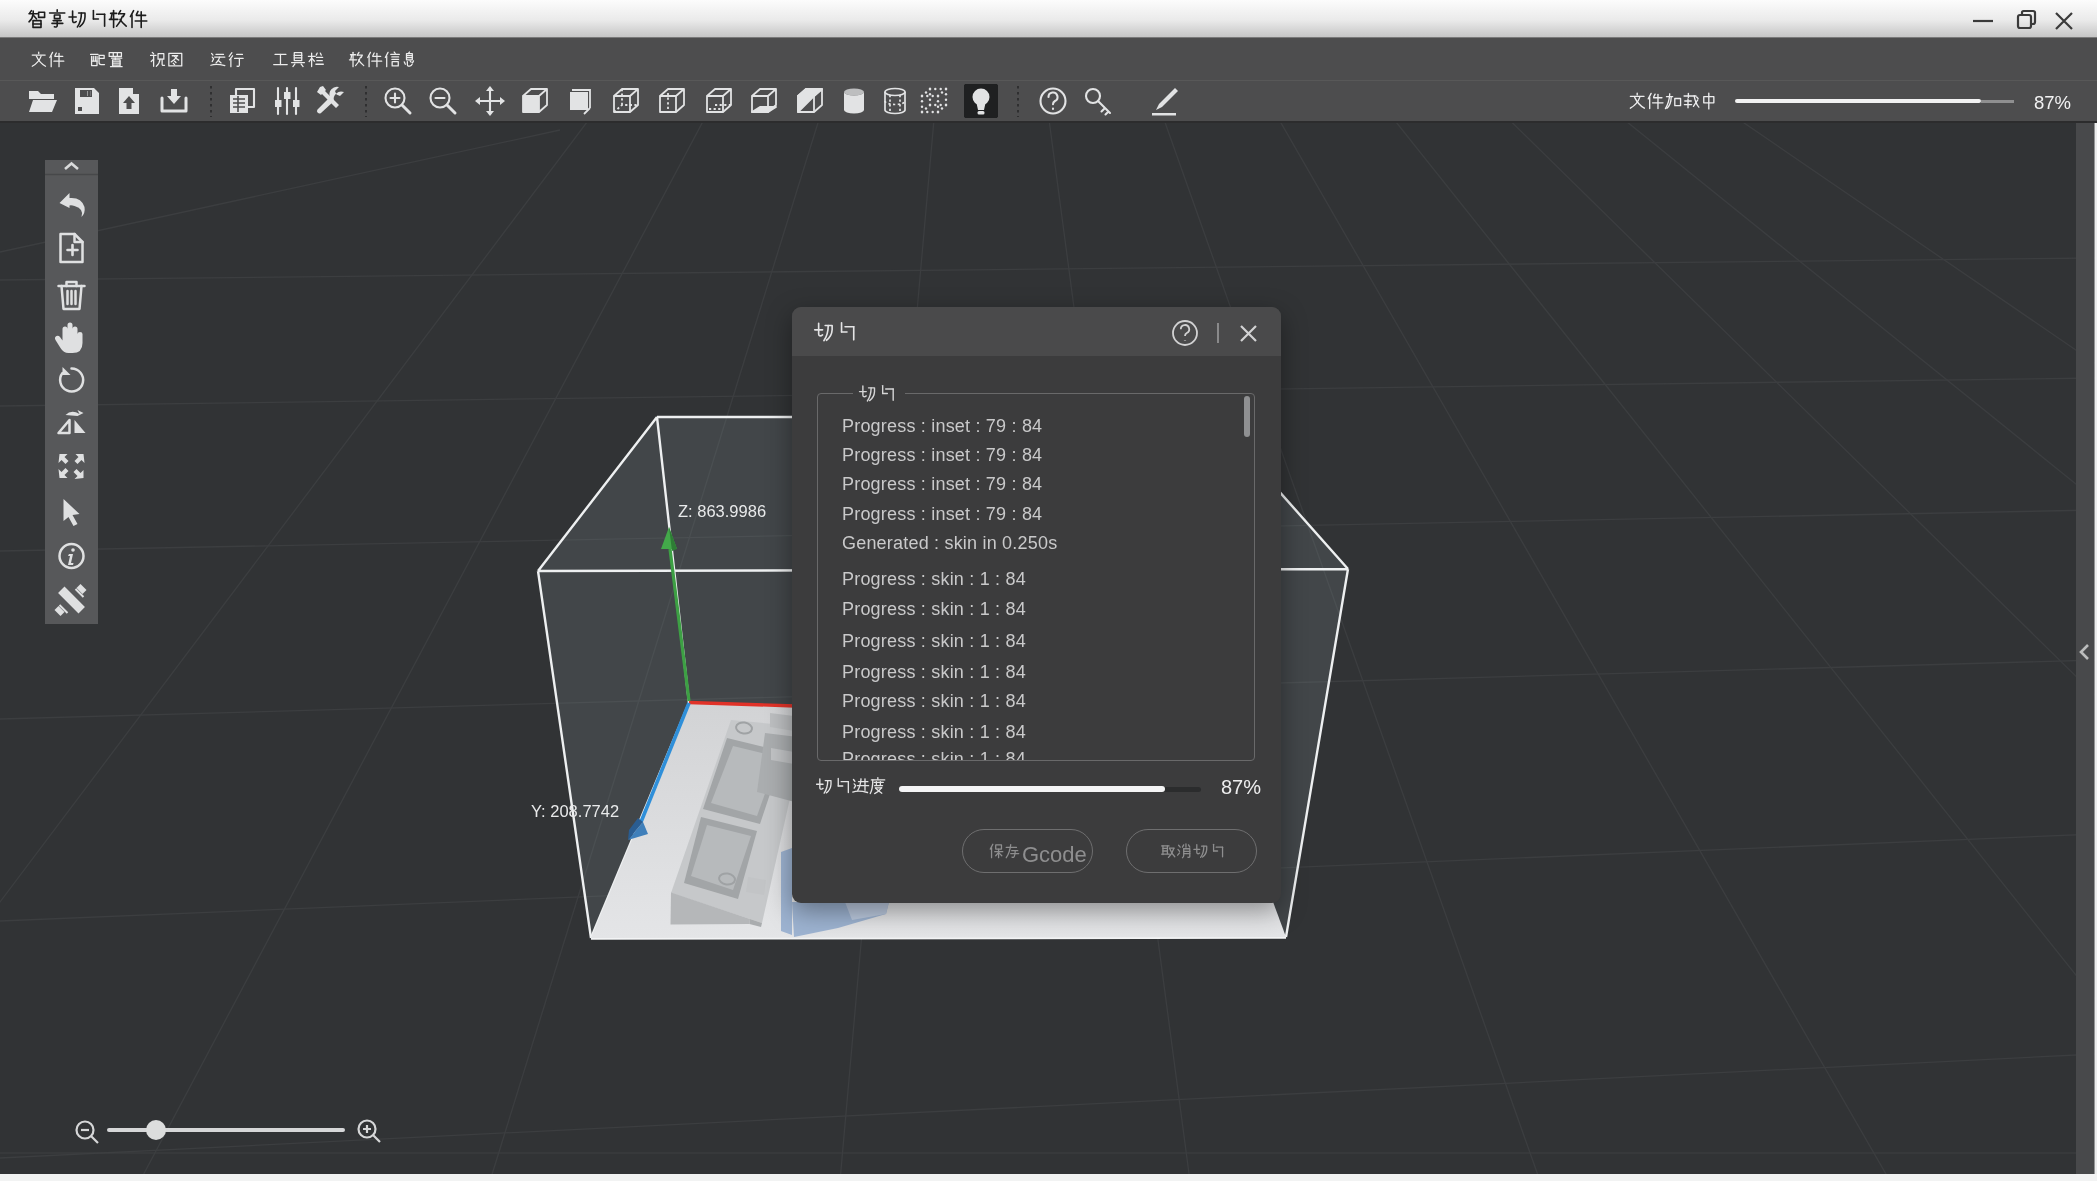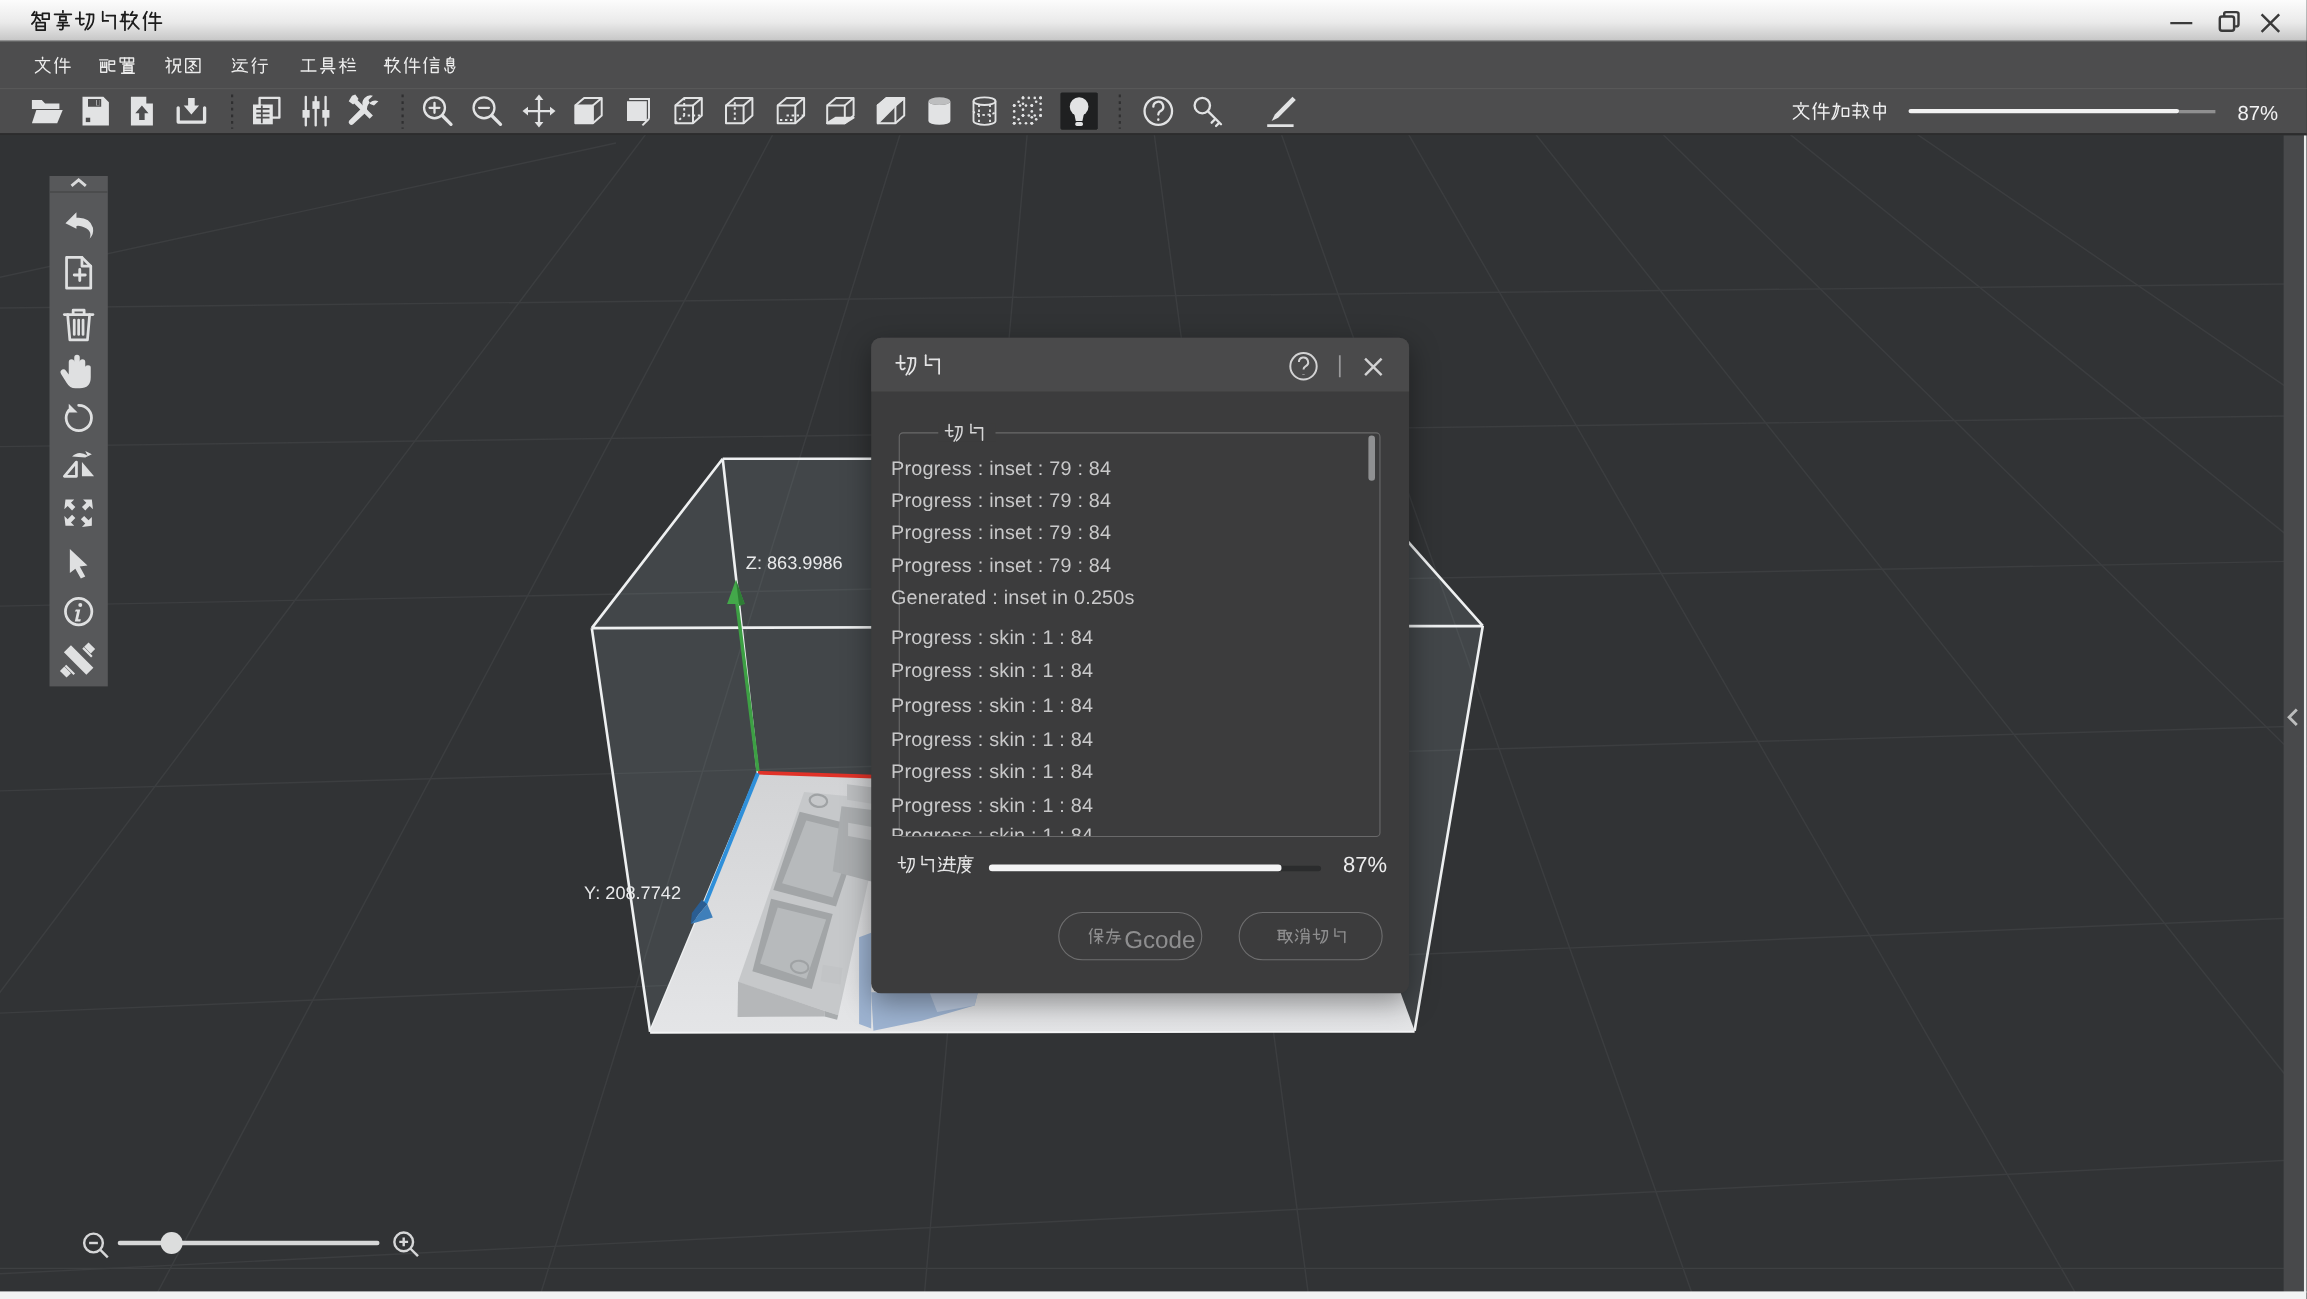--- a/index.html
+++ b/index.html
@@ -661,7 +661,7 @@
     </g>
   </svg>
 <div class="abs" style="left:1244px;top:396px;width:6px;height:41px;border-radius:3px;background:#8f9092;"></div>
-<div class="abs" style="left:790px;top:394px;width:436px;height:366px;overflow:hidden;">
+<div class="abs" style="left:822px;top:394px;width:436px;height:366px;overflow:hidden;">
     <div class="abs" style="left:20px;top:22px;font-size:18px;letter-spacing:0.2px;color:#c9c9ca;white-space:pre;">Progress : inset : 79 : 84</div>
     <div class="abs" style="left:20px;top:51px;font-size:18px;letter-spacing:0.2px;color:#c9c9ca;white-space:pre;">Progress : inset : 79 : 84</div>
     <div class="abs" style="left:20px;top:80px;font-size:18px;letter-spacing:0.2px;color:#c9c9ca;white-space:pre;">Progress : inset : 79 : 84</div>

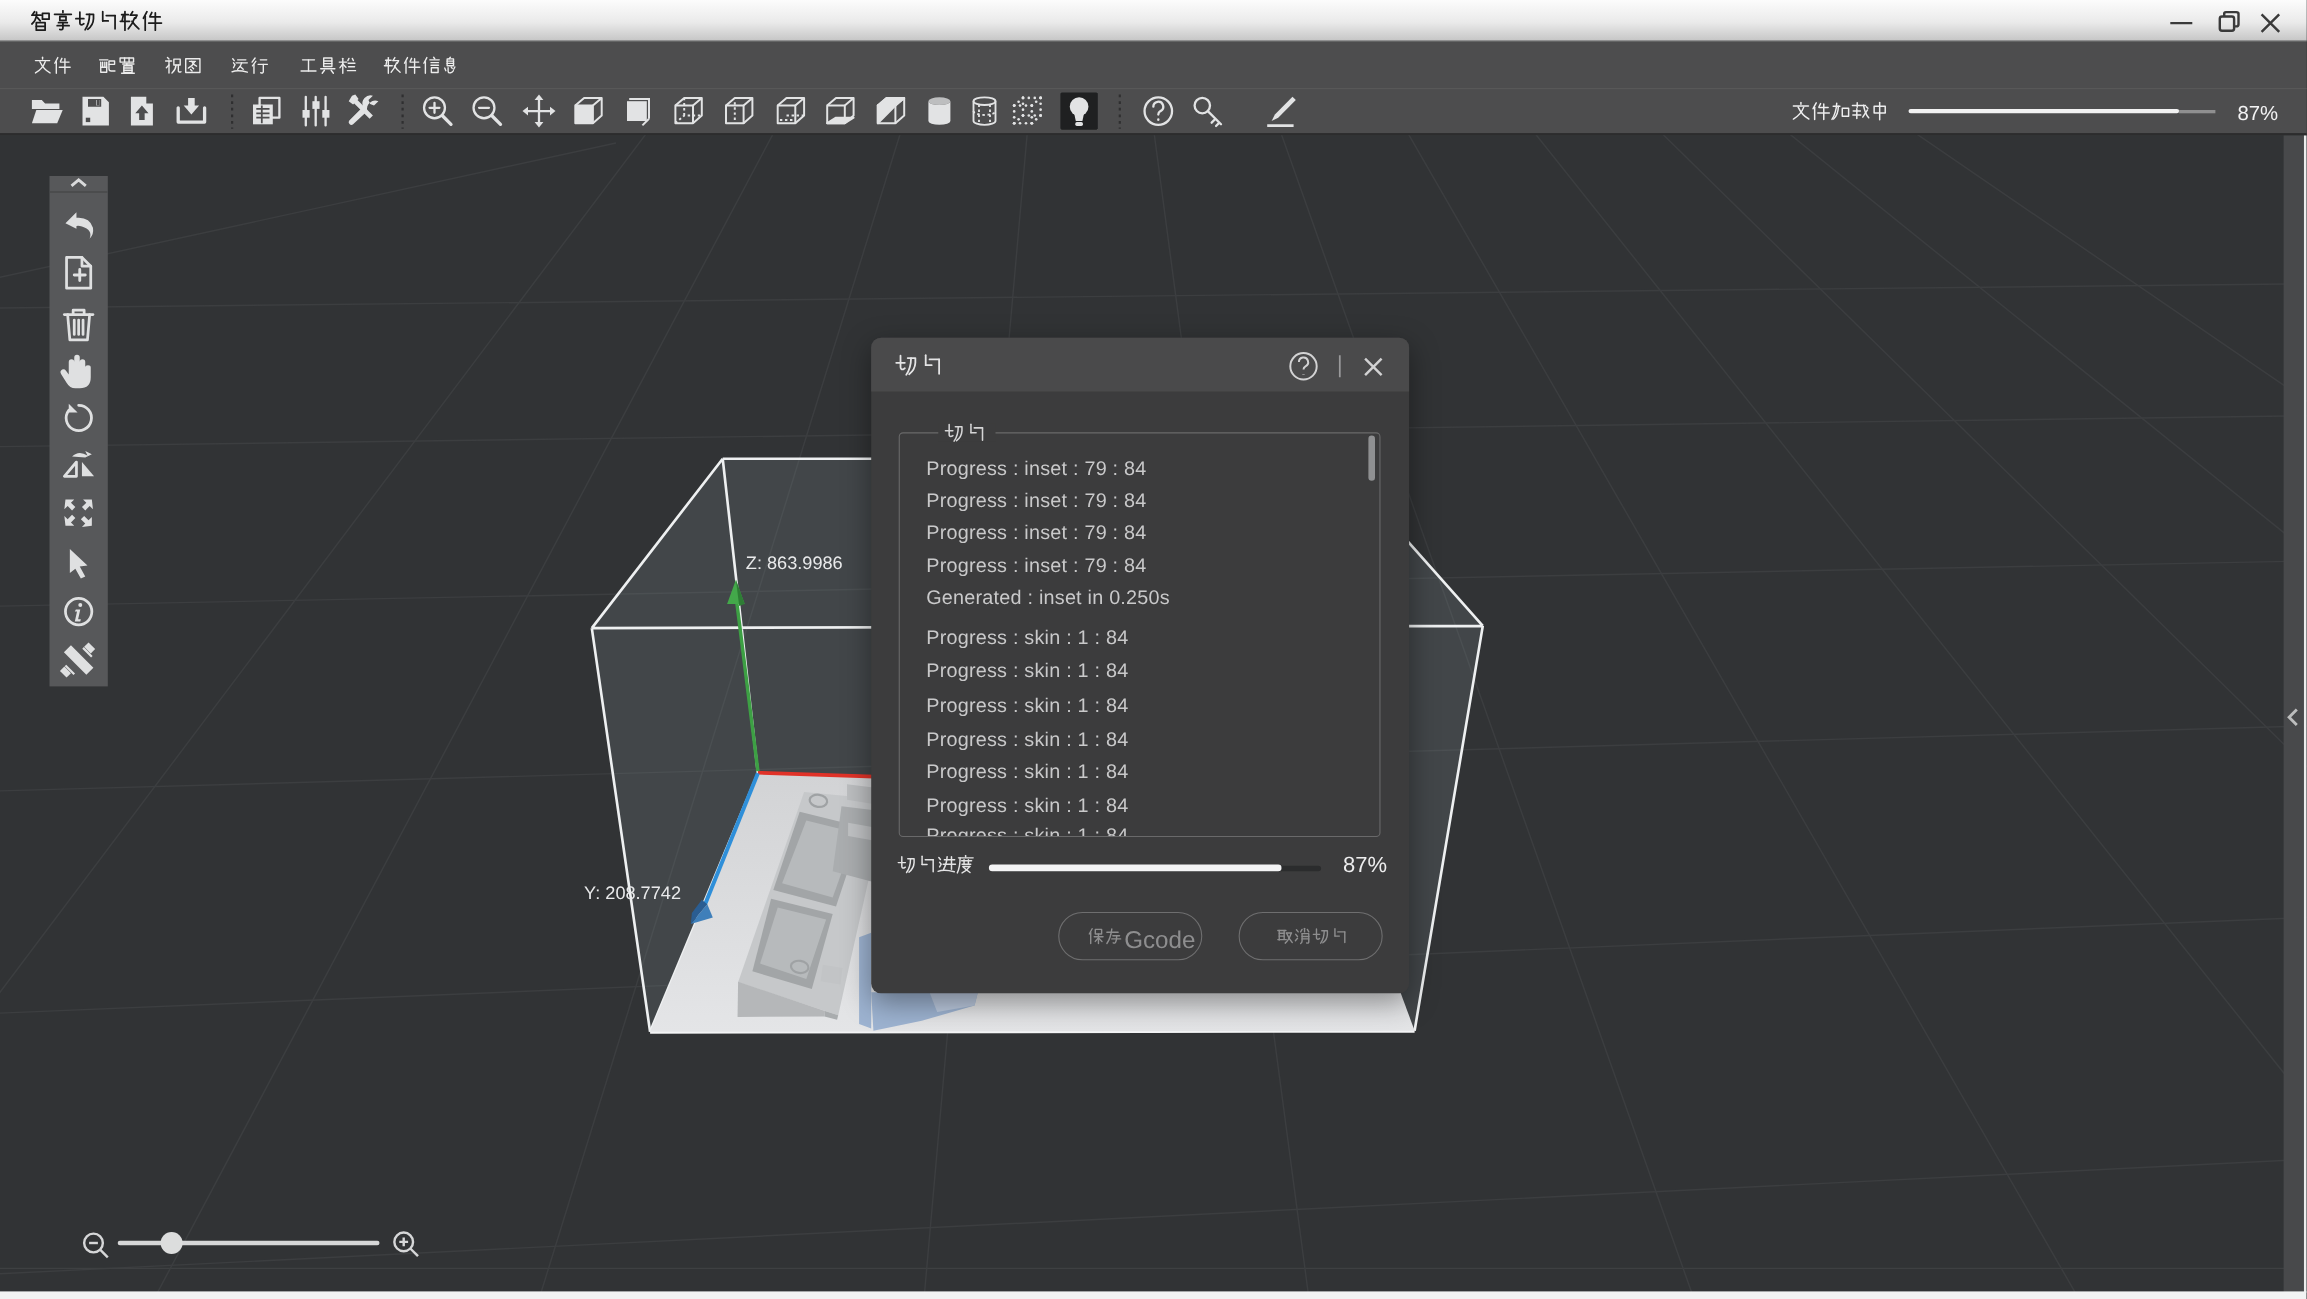--- a/index.html
+++ b/index.html
@@ -666,7 +666,7 @@
     <div class="abs" style="left:20px;top:51px;font-size:18px;letter-spacing:0.2px;color:#c9c9ca;white-space:pre;">Progress : inset : 79 : 84</div>
     <div class="abs" style="left:20px;top:80px;font-size:18px;letter-spacing:0.2px;color:#c9c9ca;white-space:pre;">Progress : inset : 79 : 84</div>
     <div class="abs" style="left:20px;top:110px;font-size:18px;letter-spacing:0.2px;color:#c9c9ca;white-space:pre;">Progress : inset : 79 : 84</div>
-    <div class="abs" style="left:20px;top:139px;font-size:18px;letter-spacing:0.2px;color:#c9c9ca;white-space:pre;">Generated : inset in 0.250s</div>
+    <div class="abs" style="left:20px;top:139px;font-size:18px;letter-spacing:0.2px;color:#c9c9ca;white-space:pre;">Generated : skin in 0.250s</div>
     <div class="abs" style="left:20px;top:175px;font-size:18px;letter-spacing:0.2px;color:#c9c9ca;white-space:pre;">Progress : skin : 1 : 84</div>
     <div class="abs" style="left:20px;top:205px;font-size:18px;letter-spacing:0.2px;color:#c9c9ca;white-space:pre;">Progress : skin : 1 : 84</div>
     <div class="abs" style="left:20px;top:237px;font-size:18px;letter-spacing:0.2px;color:#c9c9ca;white-space:pre;">Progress : skin : 1 : 84</div>

